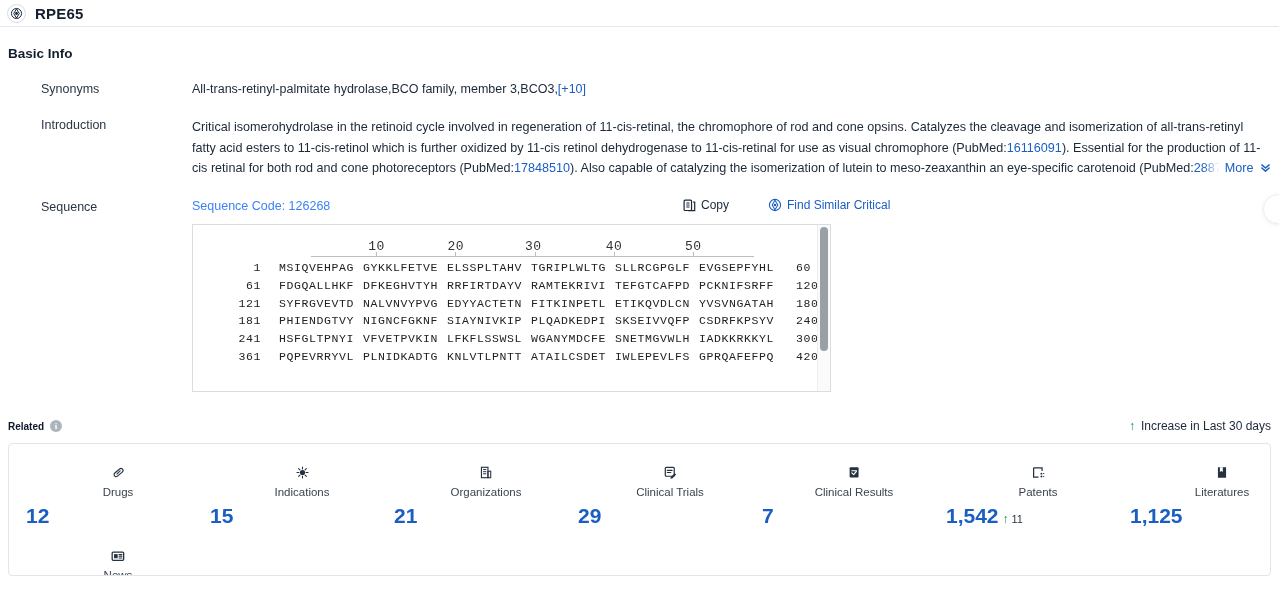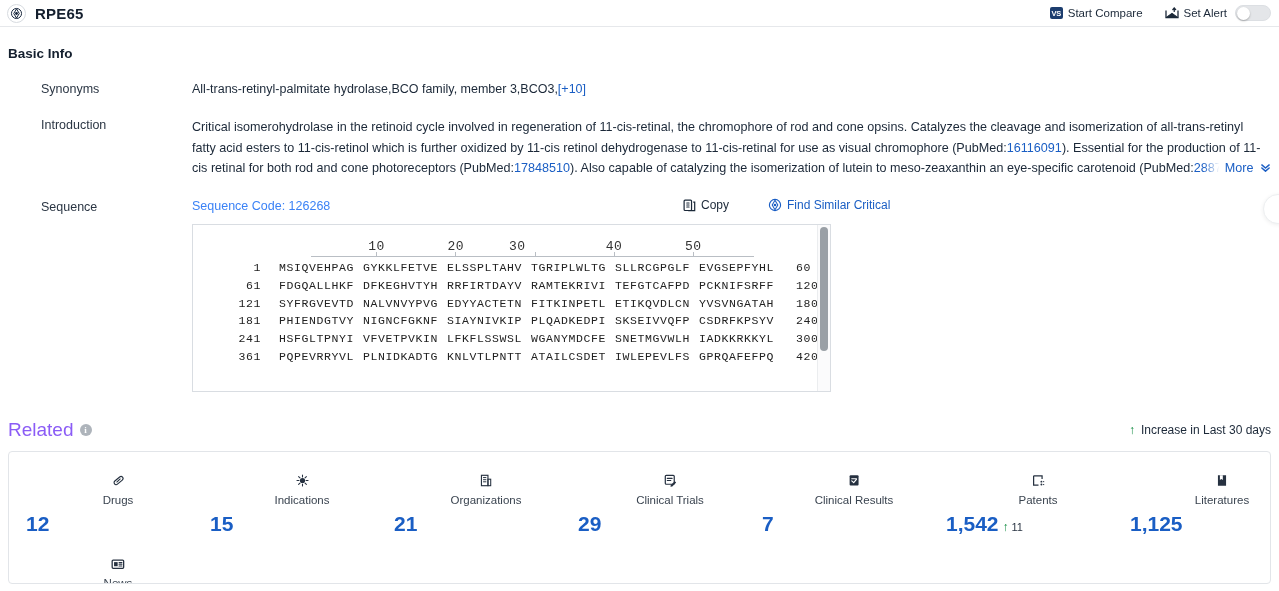--- a/index.html
+++ b/index.html
@@ -343,25 +343,6 @@
   </div>
   <div class="app-title">RPE65</div>
 
-  <div class="header-right">
-    <div class="hdr-action">
-      <span class="vs-badge">VS</span>
-      <span>Start Compare</span>
-    </div>
-    <div class="hdr-action">
-      <span>
-        <svg class="icon-svg" width="14" height="12" viewBox="0 0 16 14" aria-hidden="true">
-          <path d="M1 4.2 L1 12.4 L15 12.4 L15 4.2" fill="none" stroke="#1b2838" stroke-width="1.5"></path>
-          <path d="M1 12.4 L8 7.4 L15 12.4" fill="#1b2838" stroke="#1b2838" stroke-width="1.2" stroke-linejoin="round"></path>
-          <path d="M10.6 5.2 L10.6 1.2 M10.6 1.2 L8.9 3 M10.6 1.2 L12.3 3" fill="none" stroke="#1b2838" stroke-width="1.5" stroke-linecap="round"></path>
-        </svg>
-      </span>
-      <span>Set Alert</span>
-      <span class="toggle">
-          <span class="knob"></span>
-        </span>
-    </div>
-  </div>
 </div>
 
 <div class="content">

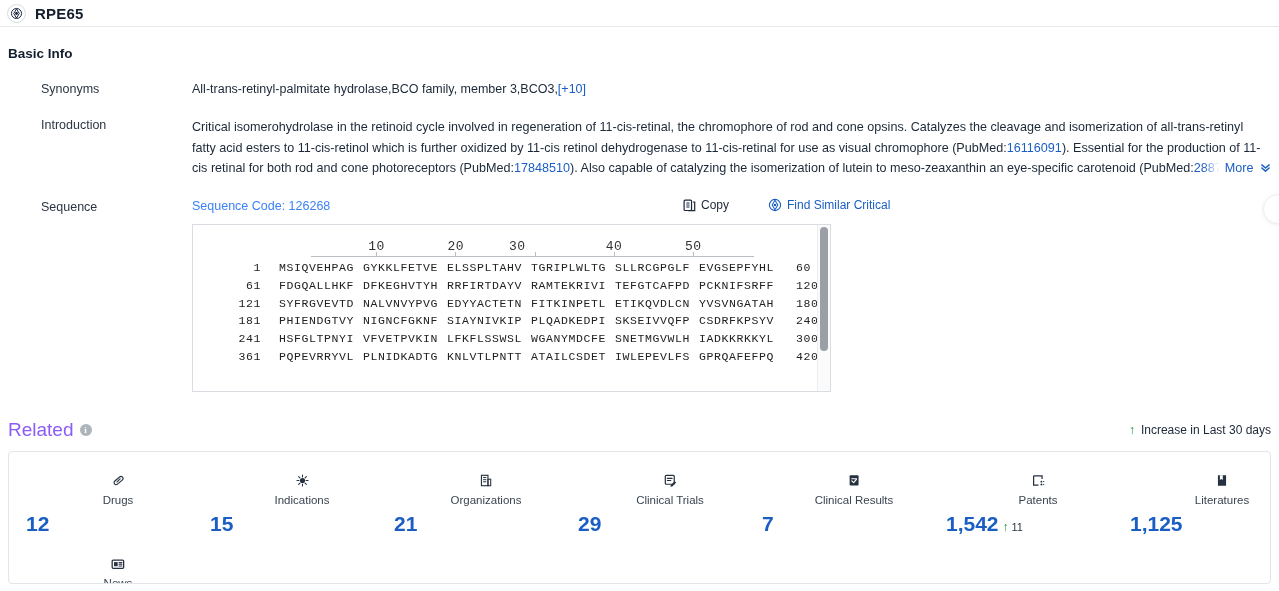--- a/index.html
+++ b/index.html
@@ -415,7 +415,7 @@
               <div class="tick-mark" style="left: 65.18px;"></div>
               <div class="tick-label" style="left: 136.38px;">20</div>
               <div class="tick-mark" style="left: 144.38px;"></div>
-              <div class="tick-label" style="left: 198px;">30</div>
+              <div class="tick-label" style="left: 214px;">30</div>
               <div class="tick-mark" style="left: 223.58px;"></div>
               <div class="tick-label" style="left: 294.78px;">40</div>
               <div class="tick-mark" style="left: 302.78px;"></div>

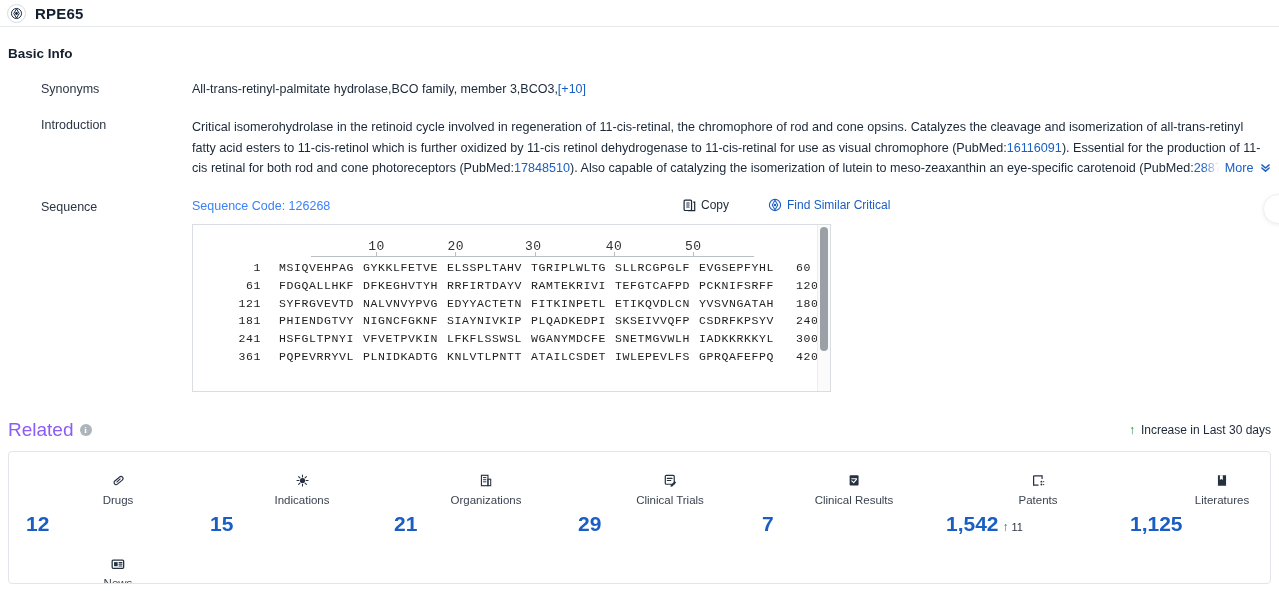--- a/index.html
+++ b/index.html
@@ -247,9 +247,9 @@
     margin-top: 27px;
   }
   .related-title {
-    font-size: 19px;
-    font-weight: normal;
-    color: #8b5cf6;
+    font-size: 10px;
+    font-weight: bold;
+    color: #0f172a;
   }
   .info-dot {
     width: 12px; height: 12px;

